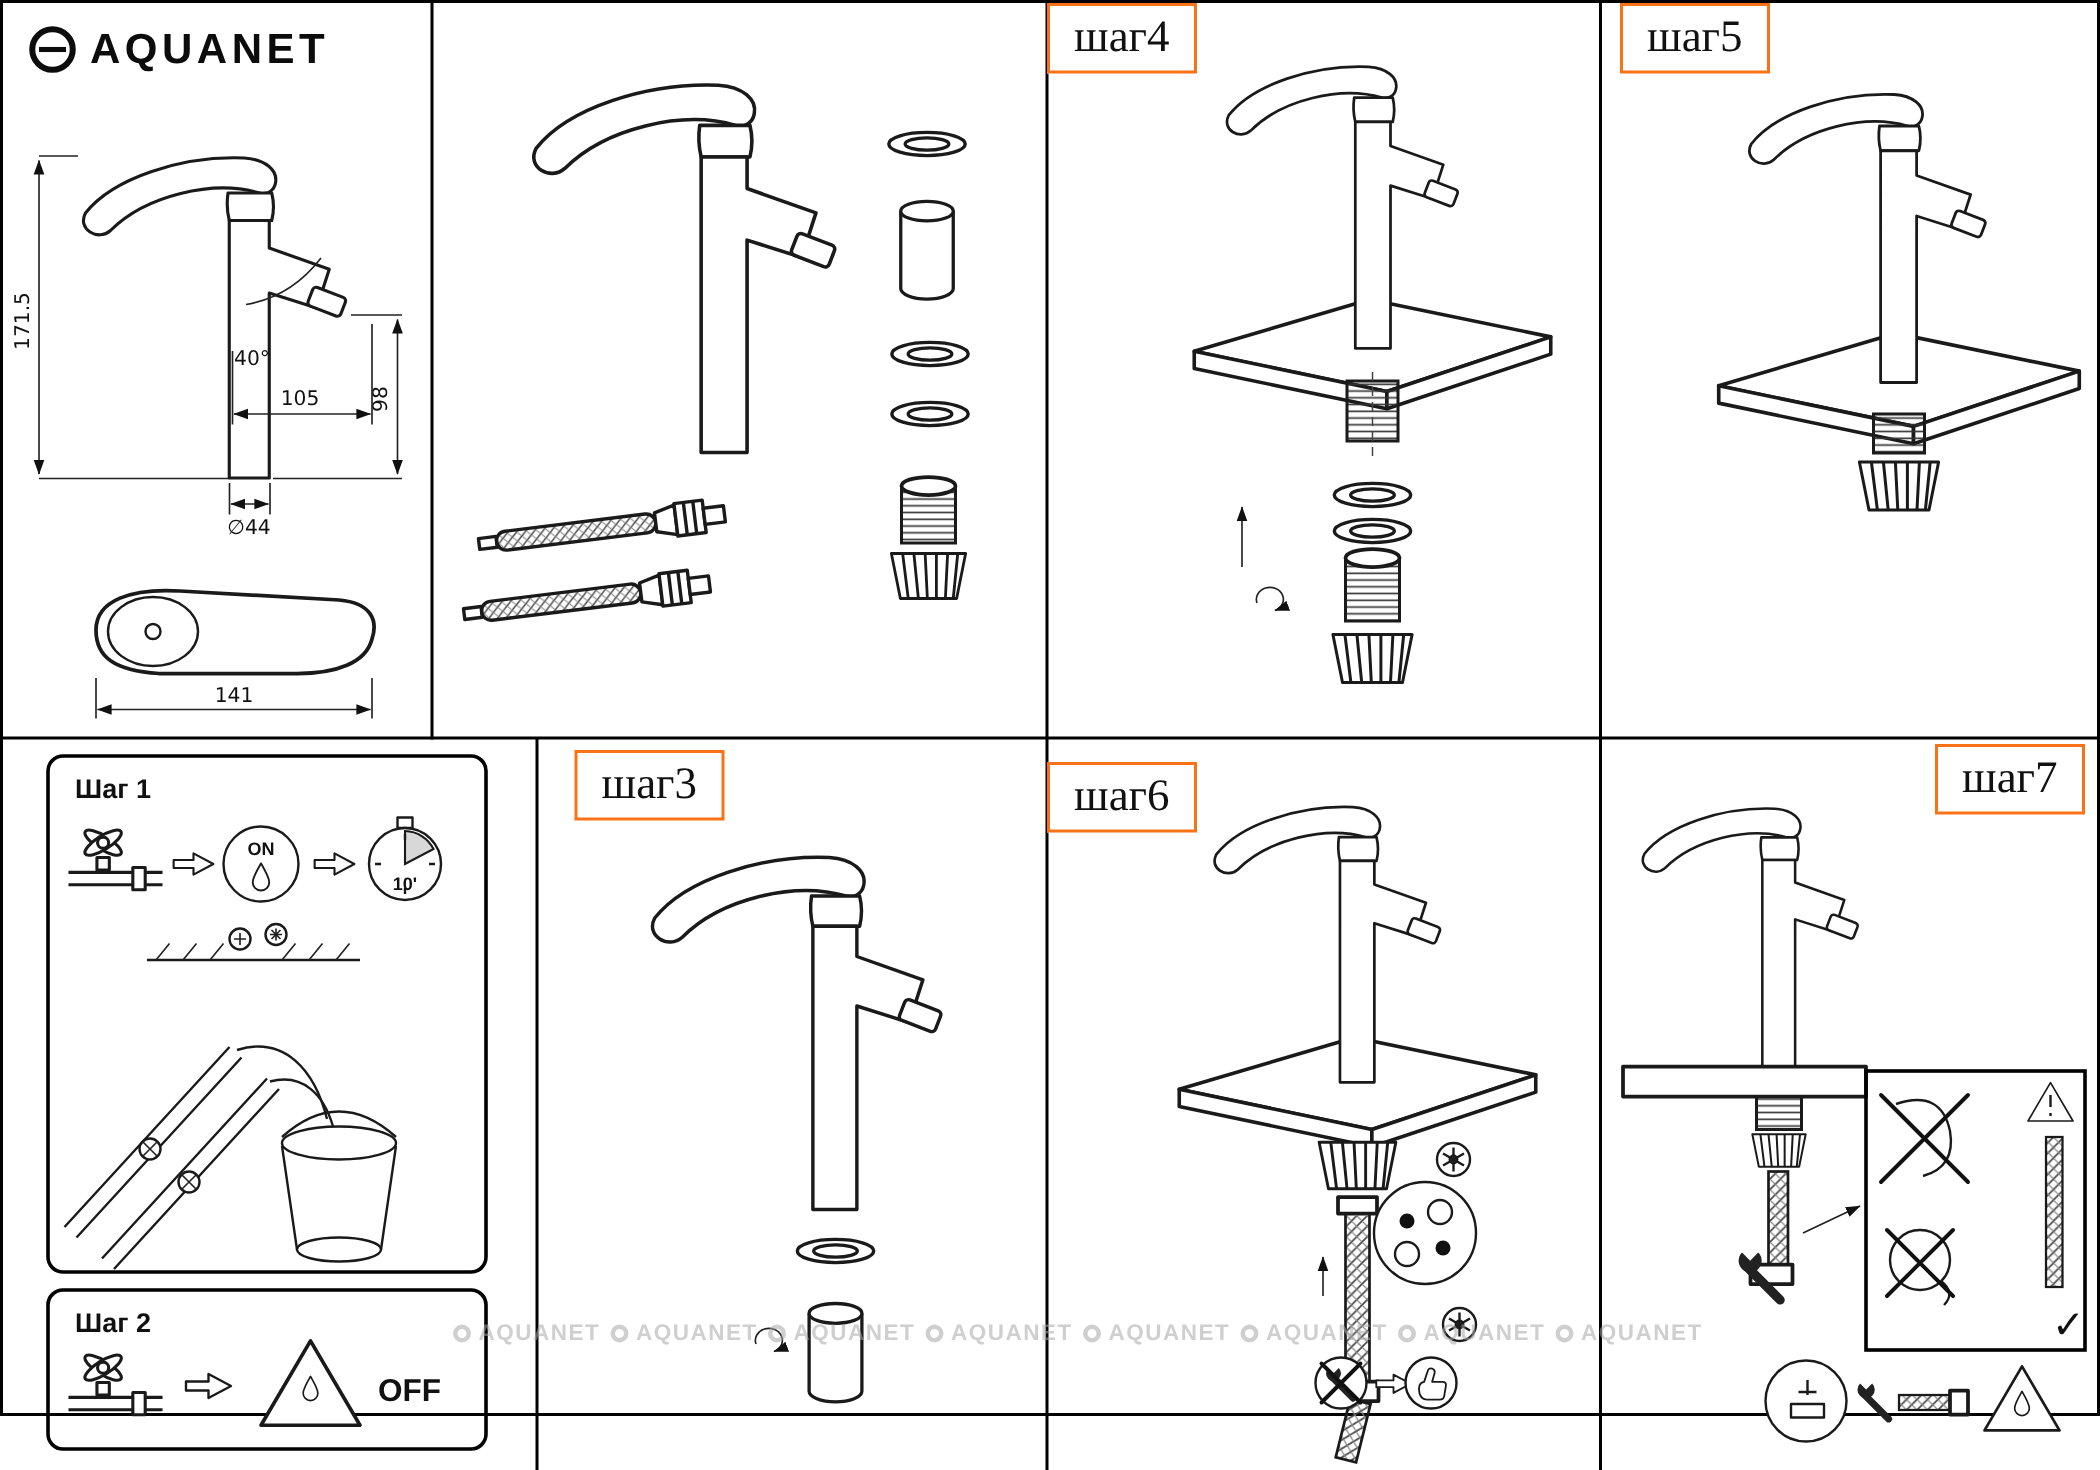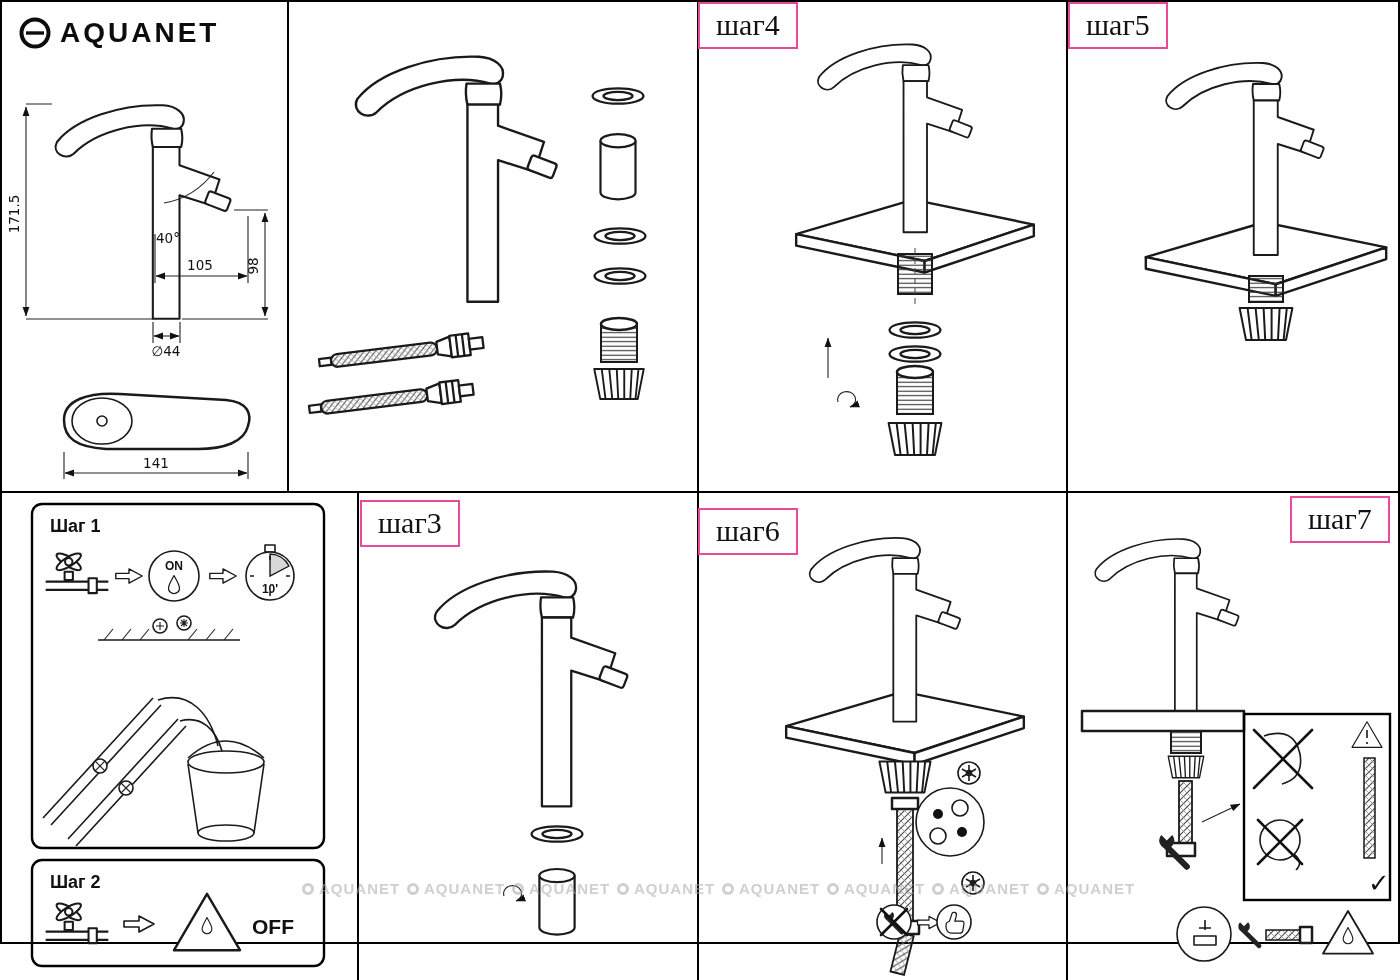--- a/index.html
+++ b/index.html
@@ -9,7 +9,7 @@
   .divider { position:absolute; background:#000; }
   .panel { position:absolute; }
   .panel > svg { position:absolute; left:0; top:0; }
-  .step-box { position:absolute; border:2px solid #ec4899; background:#fff;
+  .step-box { position:absolute; border:2px solid #f97316; background:#fff;
               font:30px "Liberation Serif",serif; padding:4px 16px 6px; line-height:1.1; z-index:4; }
   .logo { position:absolute; left:16px; top:14px; display:flex; align-items:center; gap:8px; z-index:3; }
   .logo-text { font:700 28px "Liberation Sans",sans-serif; letter-spacing:3px; color:#0c0c0c; }

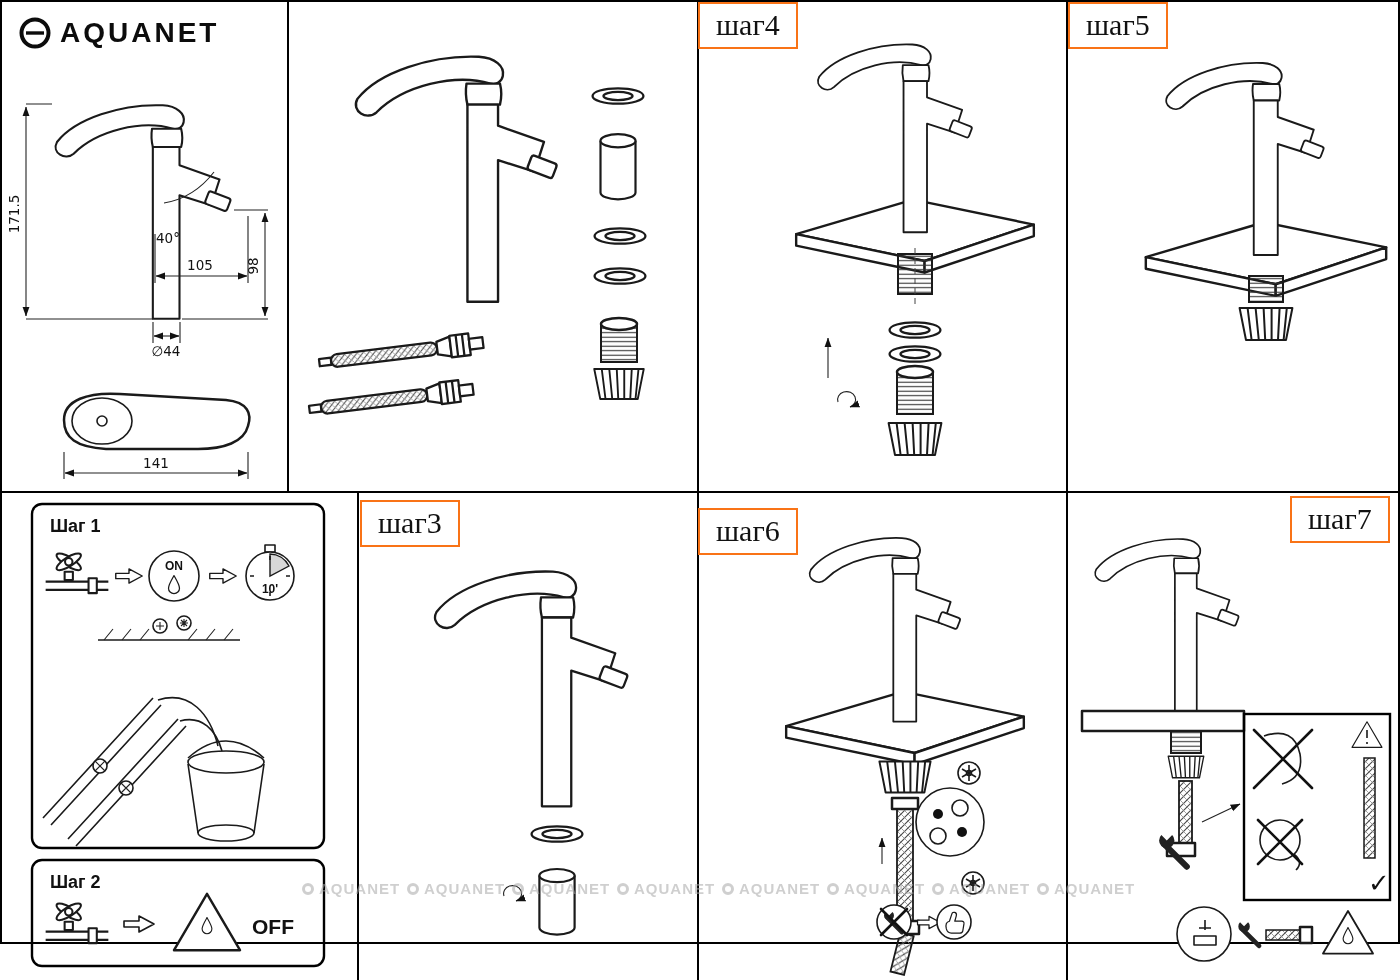--- a/index.html
+++ b/index.html
@@ -228,7 +228,7 @@
   </section>
 
   <section class="panel" style="left:1066px;top:0;width:334px;height:490px">
-    <div class="step-box" style="left:0;top:0">шаг5</div>
+    <div class="step-box" style="left:12px;top:0">шаг5</div>
     <svg width="334" height="490">
       <use href="#sym-surface" x="72" y="212" width="252" height="94"></use>
       <use href="#sym-faucet" x="86" y="40" width="180" height="225"></use>

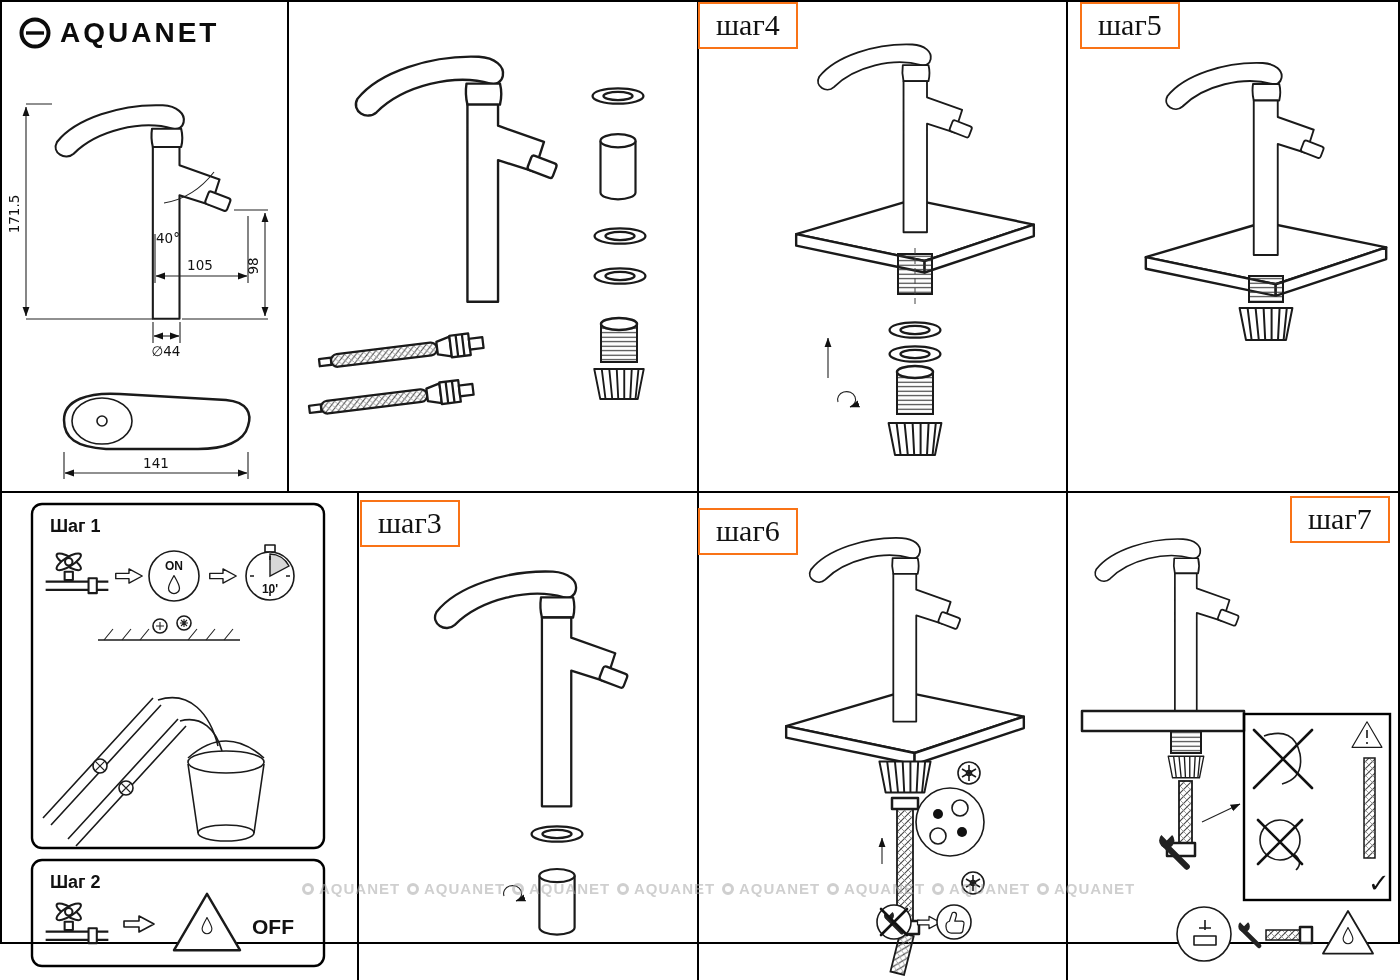--- a/index.html
+++ b/index.html
@@ -304,7 +304,7 @@
   </section>
 
   <section class="panel" style="left:356px;top:490px;width:339px;height:490px">
-    <div class="step-box" style="left:2px;top:8px">шаг3</div>
+    <div class="step-box" style="left:25px;top:8px">шаг3</div>
     <svg width="339" height="490">
       <use href="#sym-faucet" x="62" y="54" width="220" height="275"></use>
       <use href="#sym-ring" x="169" y="332" width="60" height="20"></use>

